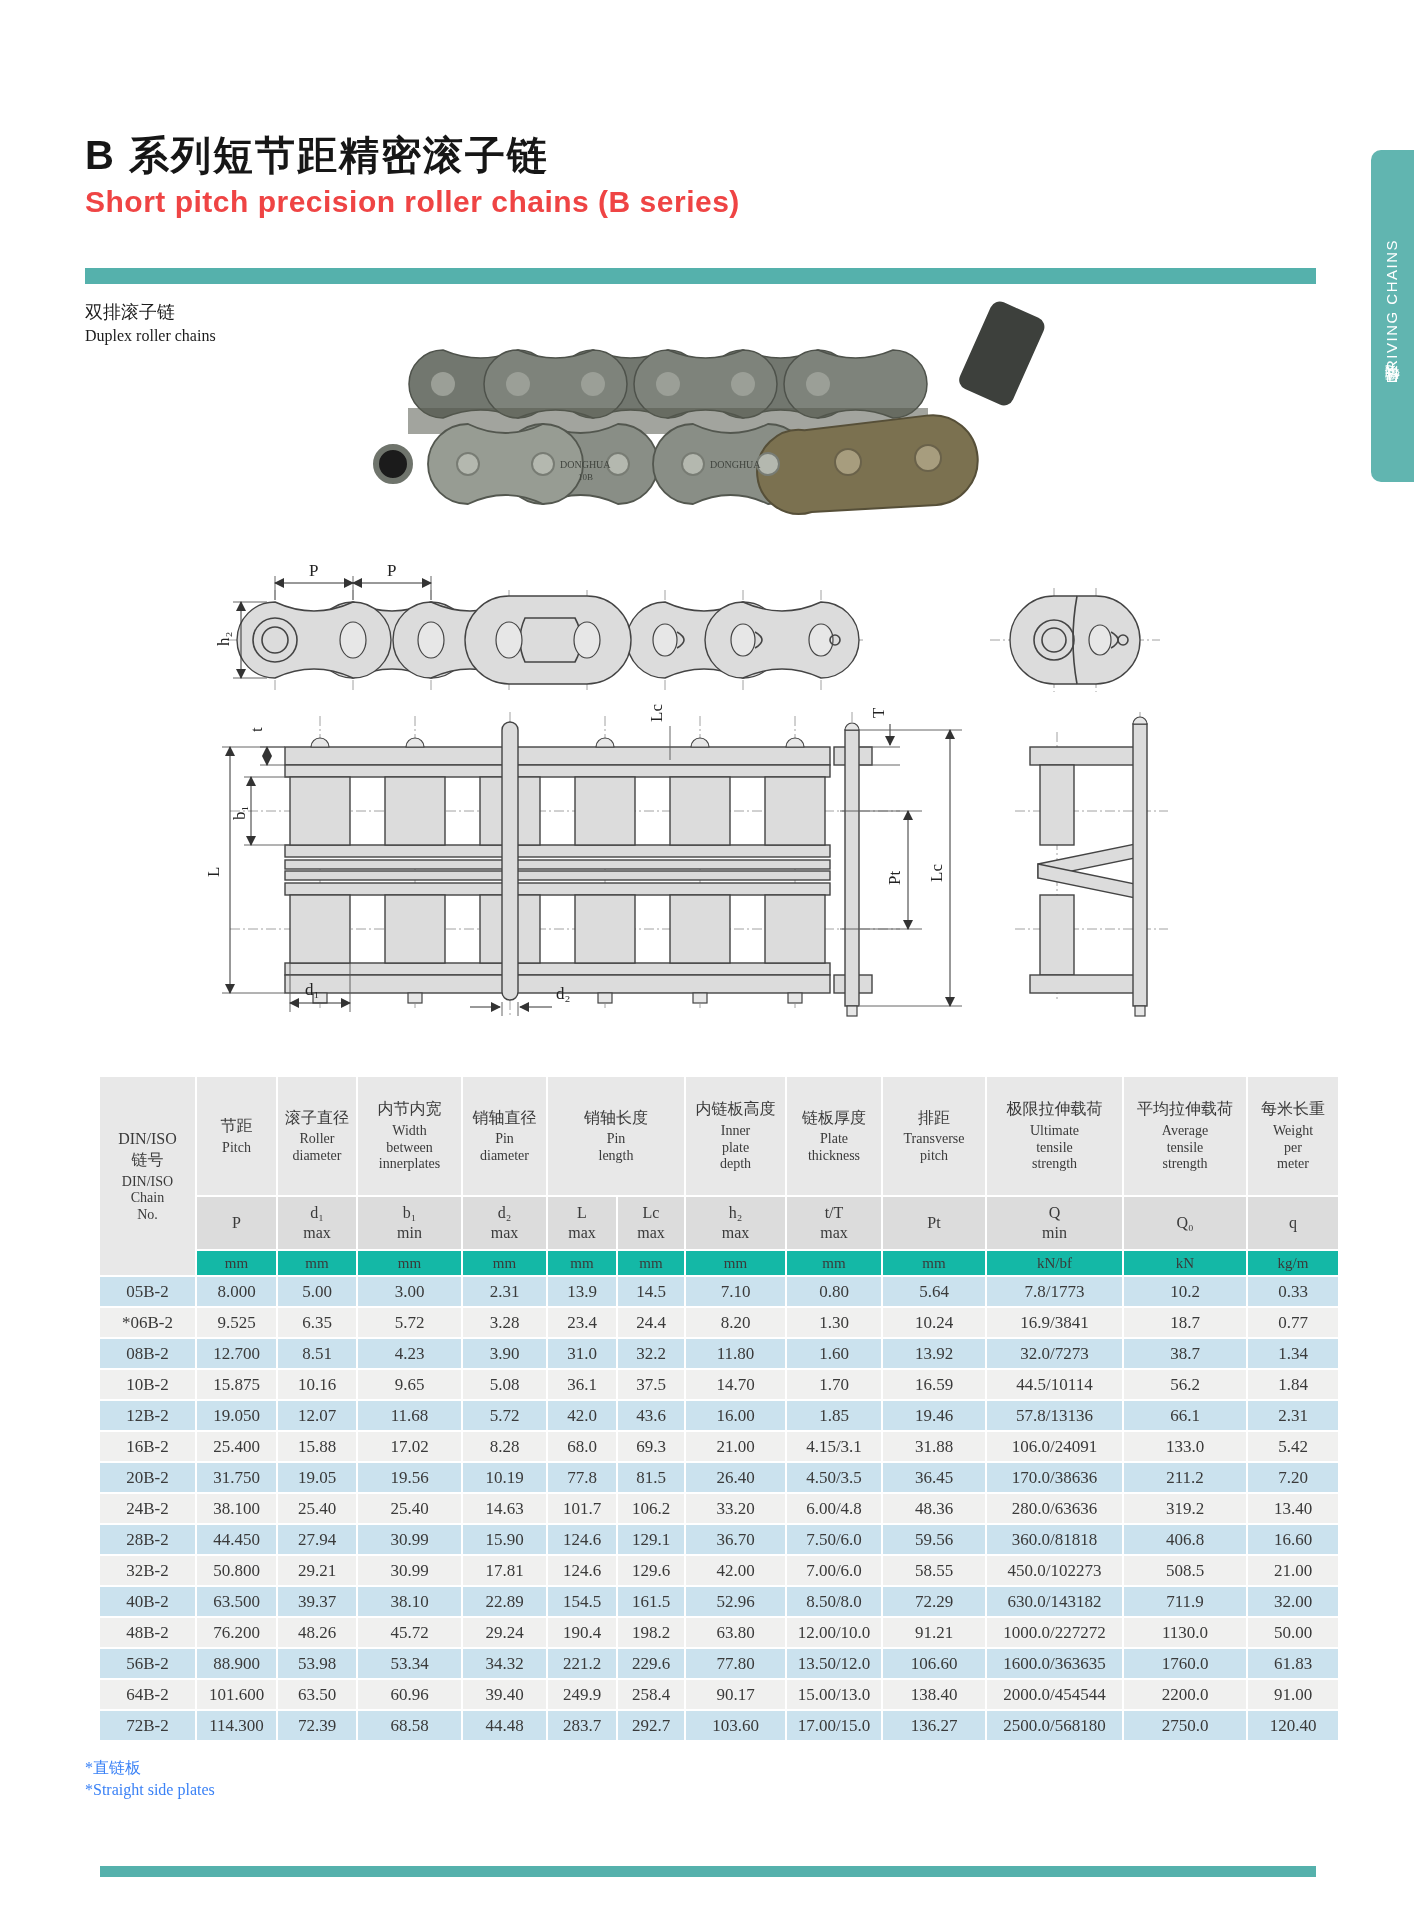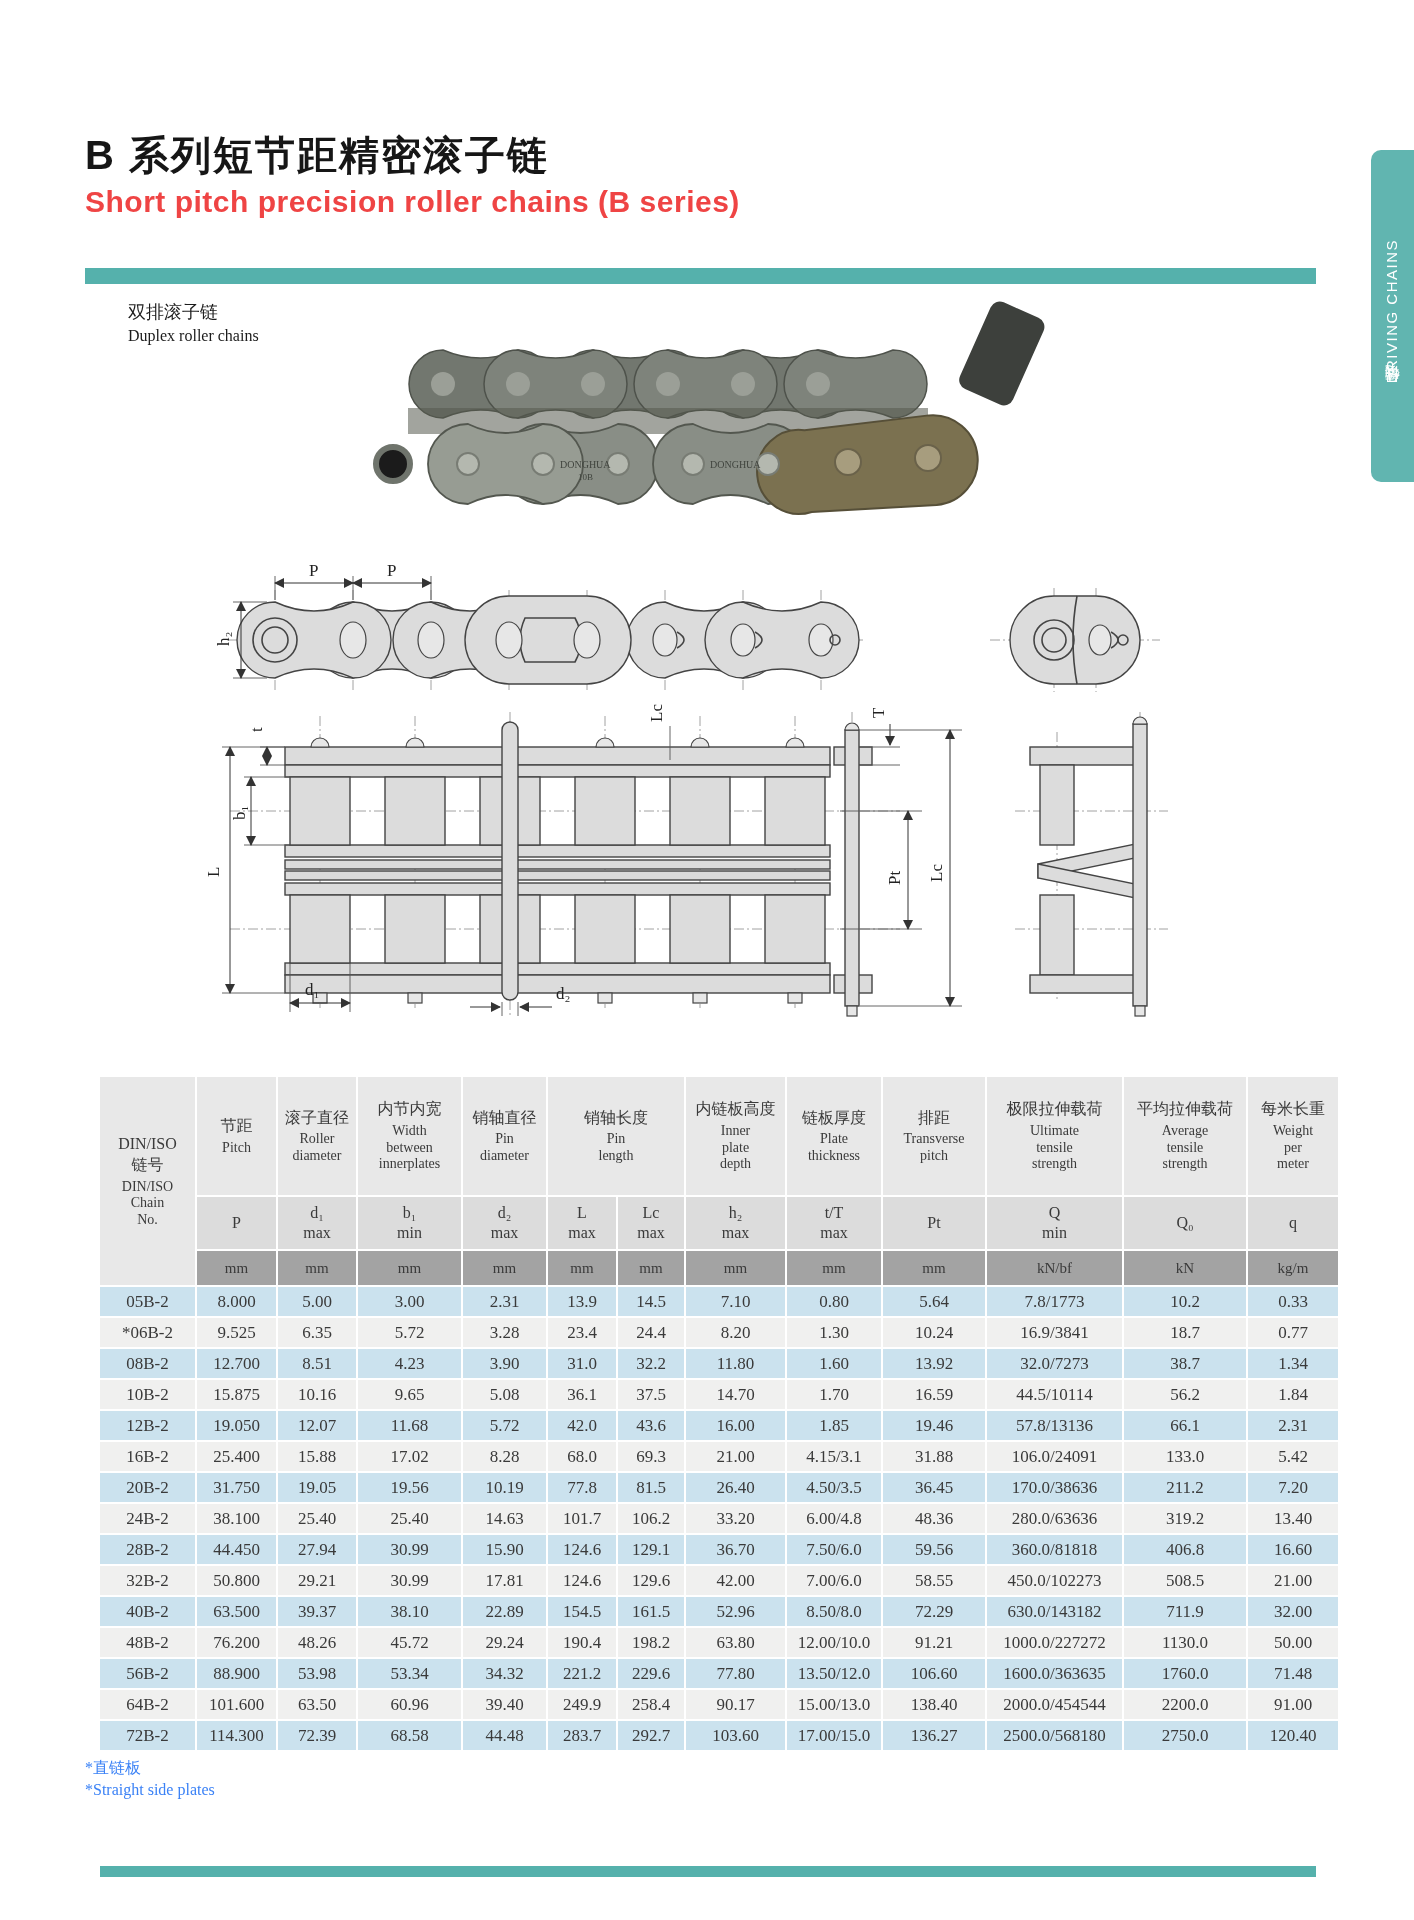--- a/index.html
+++ b/index.html
@@ -21,7 +21,7 @@
 
   
   .section-label{position:absolute;left:85px;top:300px;
-            font-family:"Liberation Serif","DejaVu Serif",serif;color:#1b1b1b;margin-left:43px;}
+            font-family:"Liberation Serif","DejaVu Serif",serif;color:#1b1b1b;}
   .section-label .zh{font-size:18px;}
   .section-label .en{font-size:16px;margin-top:3px;}
 

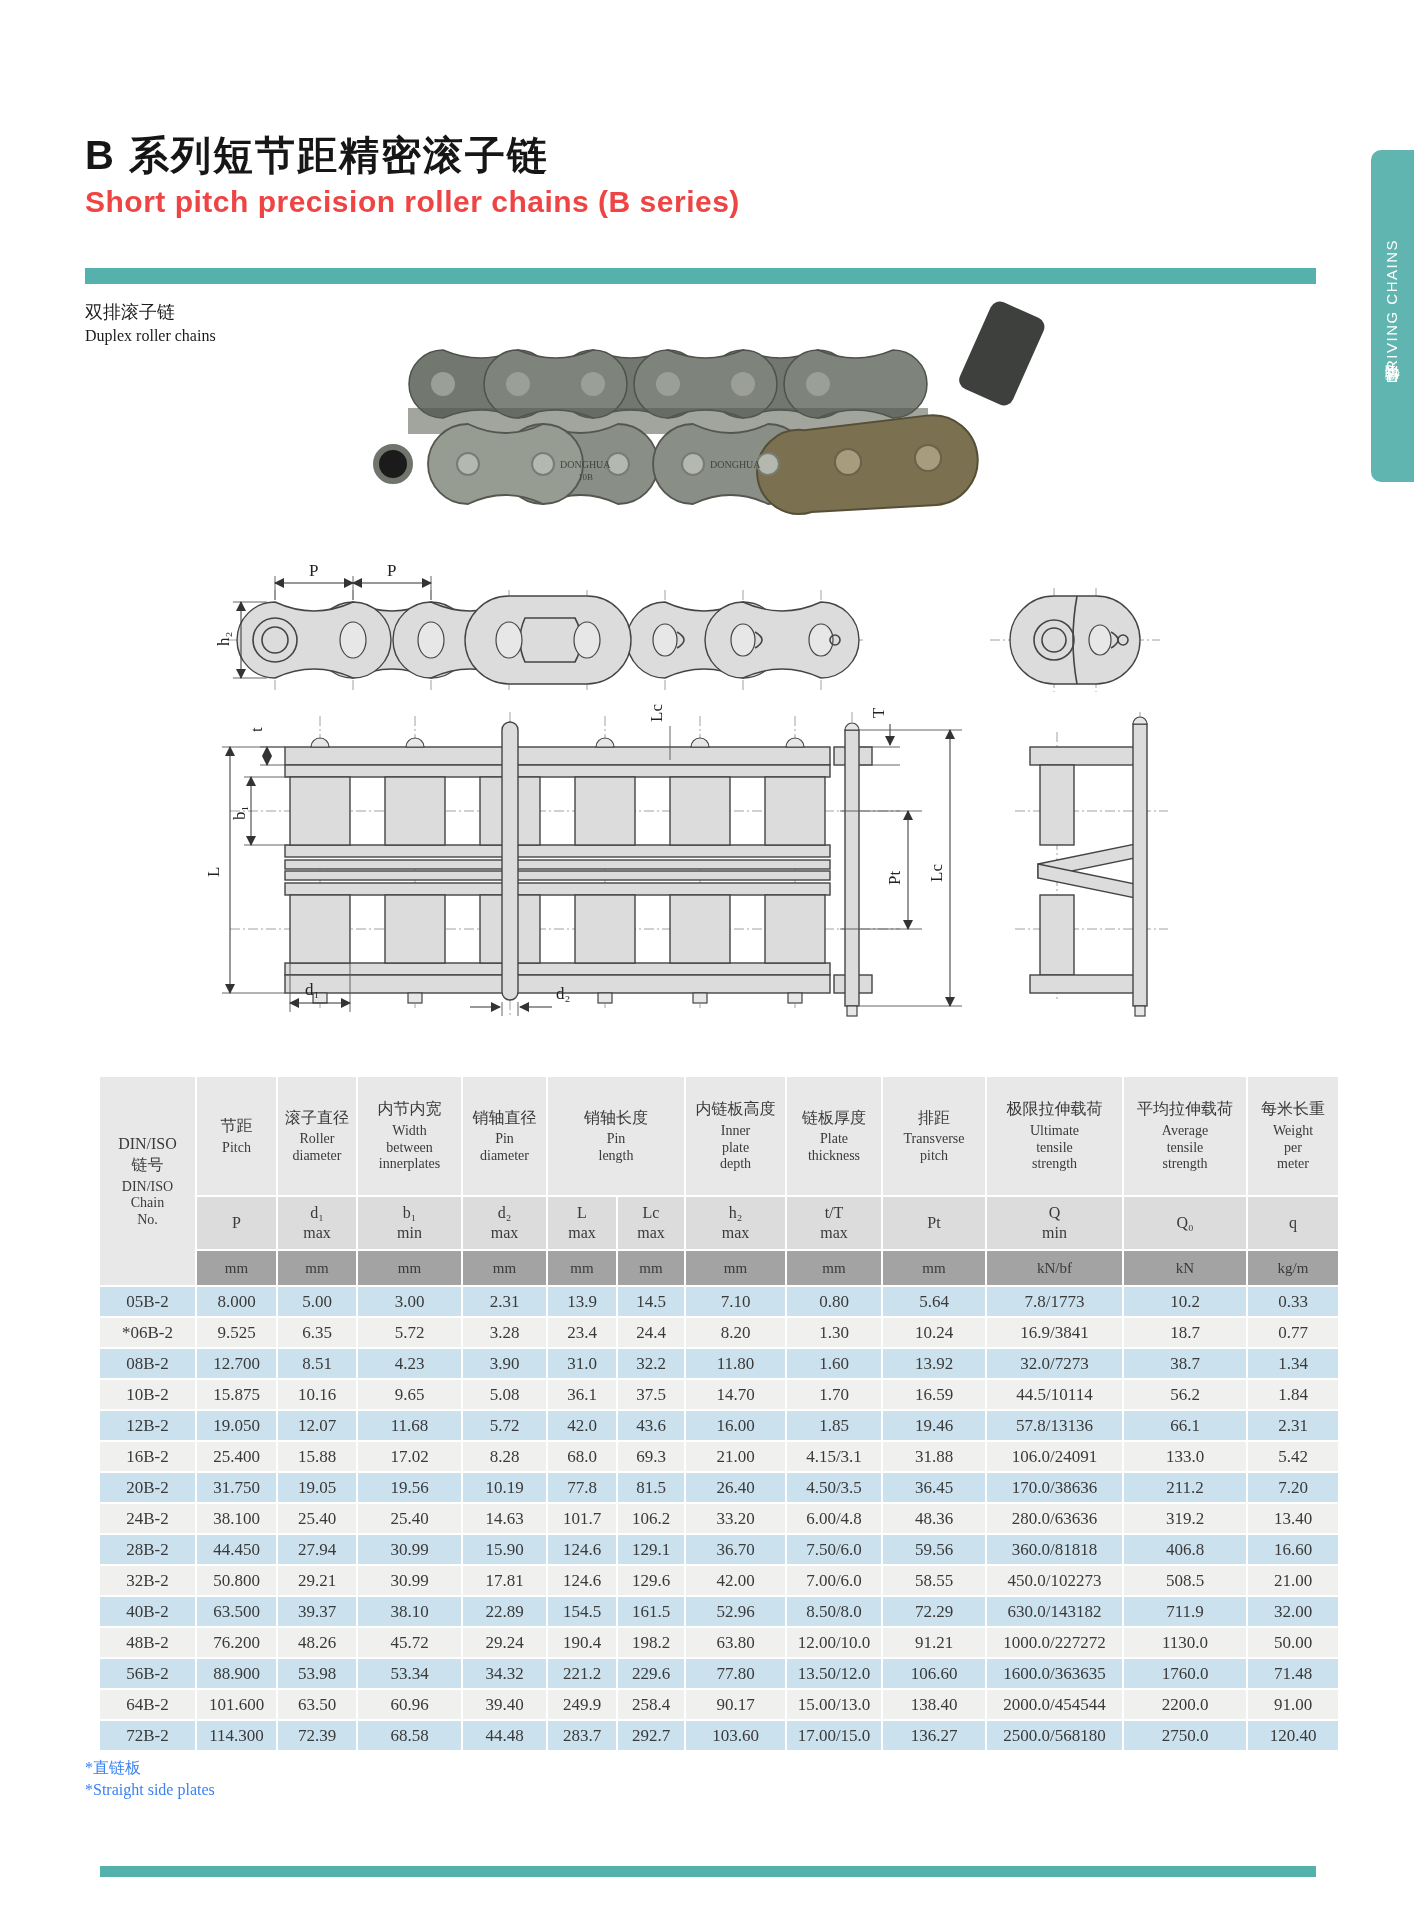--- a/index.html
+++ b/index.html
@@ -35,7 +35,7 @@
             font-weight:normal;overflow:hidden;}
   .hdr-names th{background:#e8e8e8;height:118px;}
   .hdr-syms  td{background:#dcdcdc;height:52px;font-size:16px;white-space:pre-line;line-height:1.25;}
-  .hdr-units td{background:#a3a3a3;height:34px;font-size:15px;}
+  .hdr-units td{background:#14b8a6;height:24px;font-size:15px;}
   .chain-col{background:#e8e8e8;}
   .hd-zh{font-size:16px;white-space:pre-line;line-height:1.3;}
   .hd-en{font-size:14px;white-space:pre-line;line-height:1.18;margin-top:3px;}

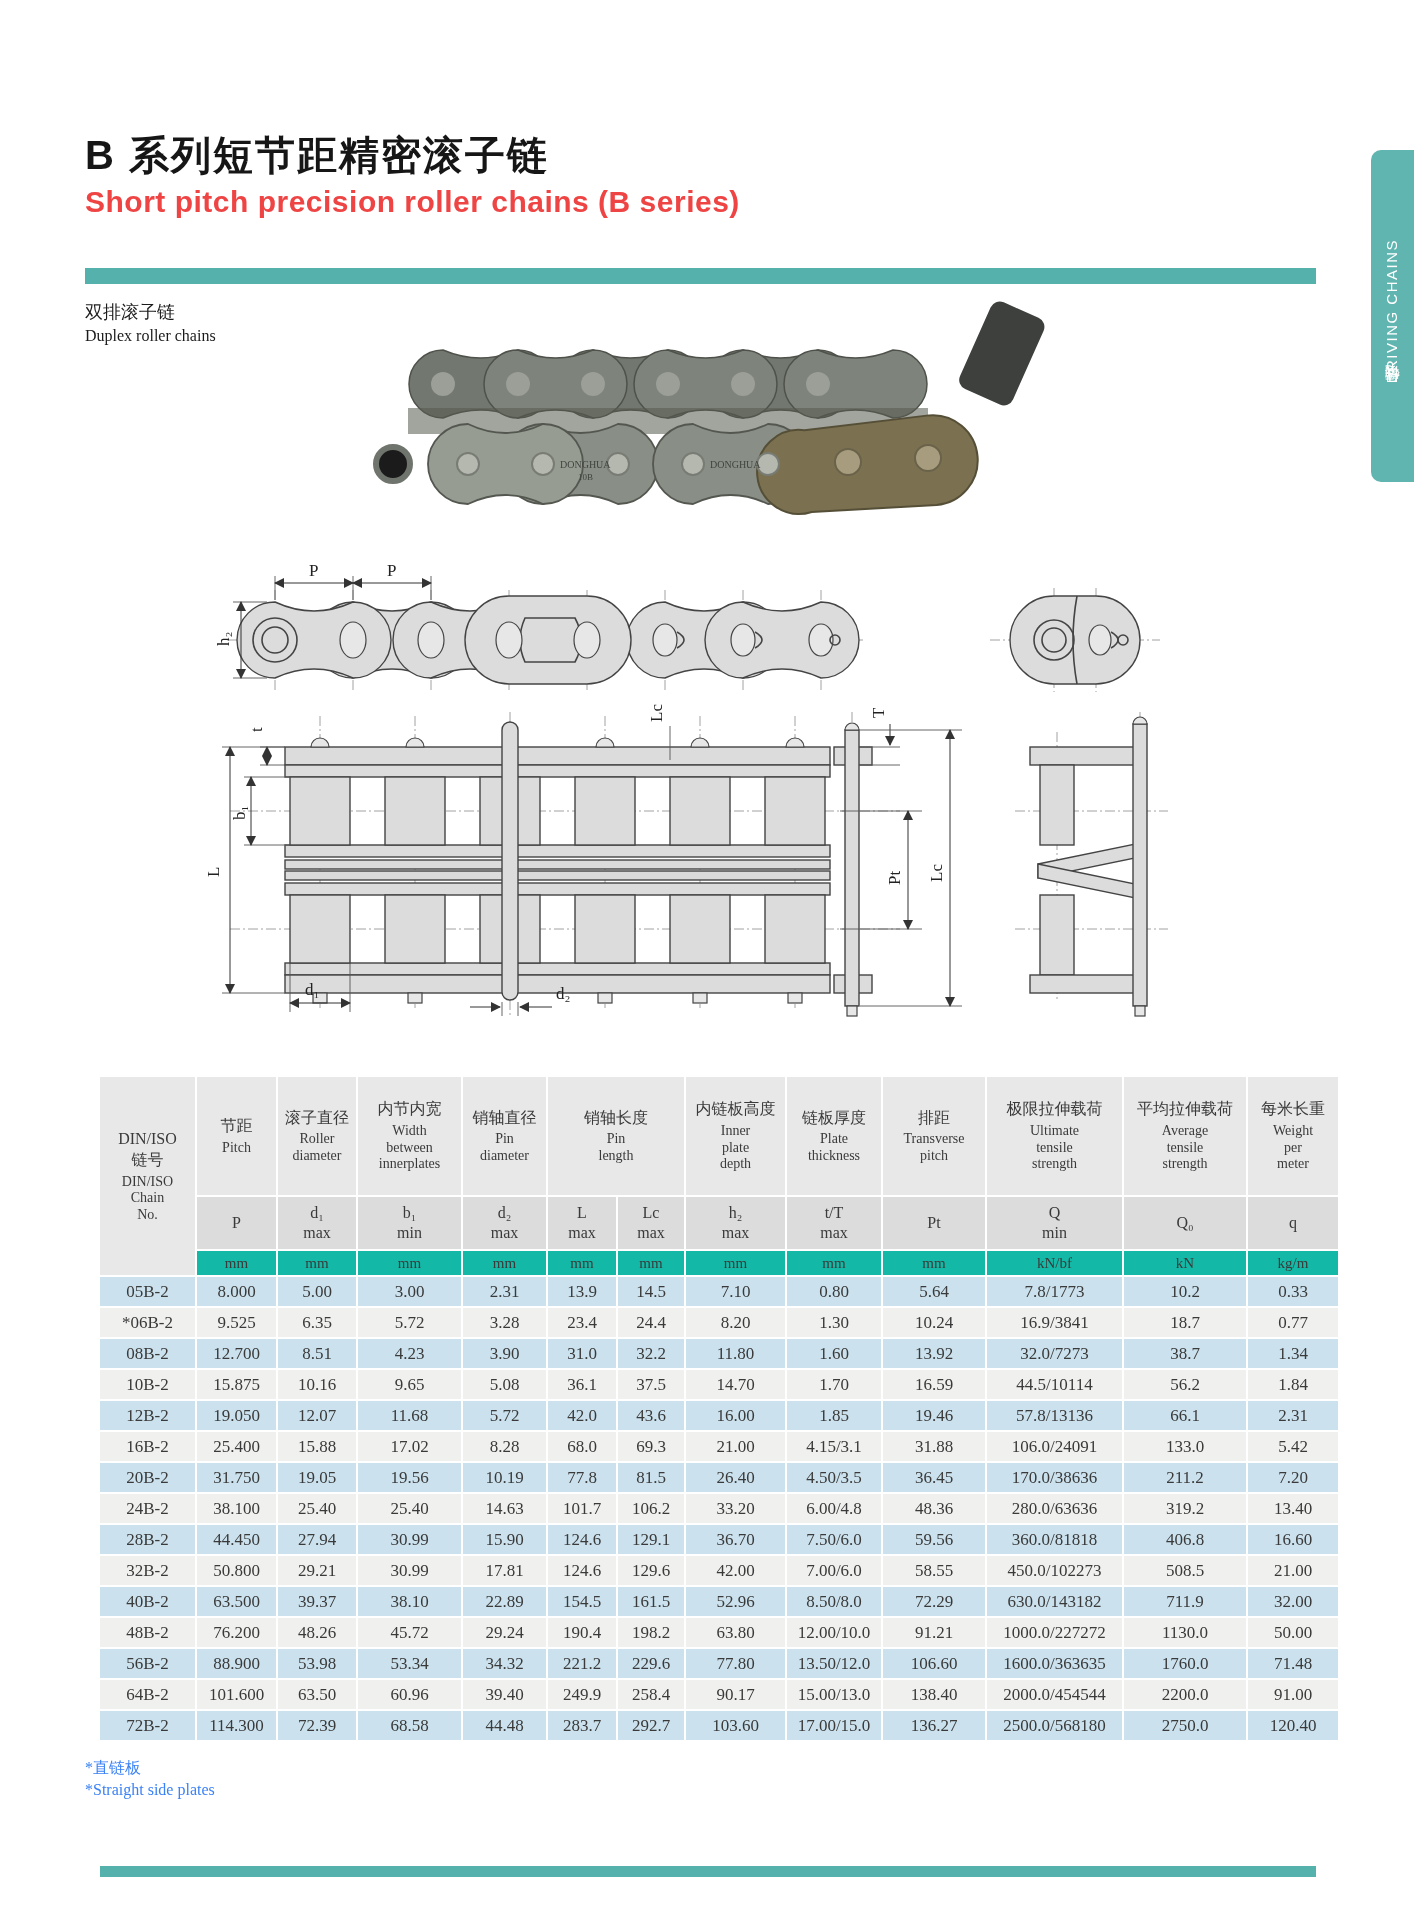--- a/index.html
+++ b/index.html
@@ -660,7 +660,7 @@
           <td>106.60</td>
           <td>1600.0/363635</td>
           <td>1760.0</td>
-          <td>71.48</td>
+          <td>61.83</td>
         </tr>
         <tr class="even">
           <td>64B-2</td>

